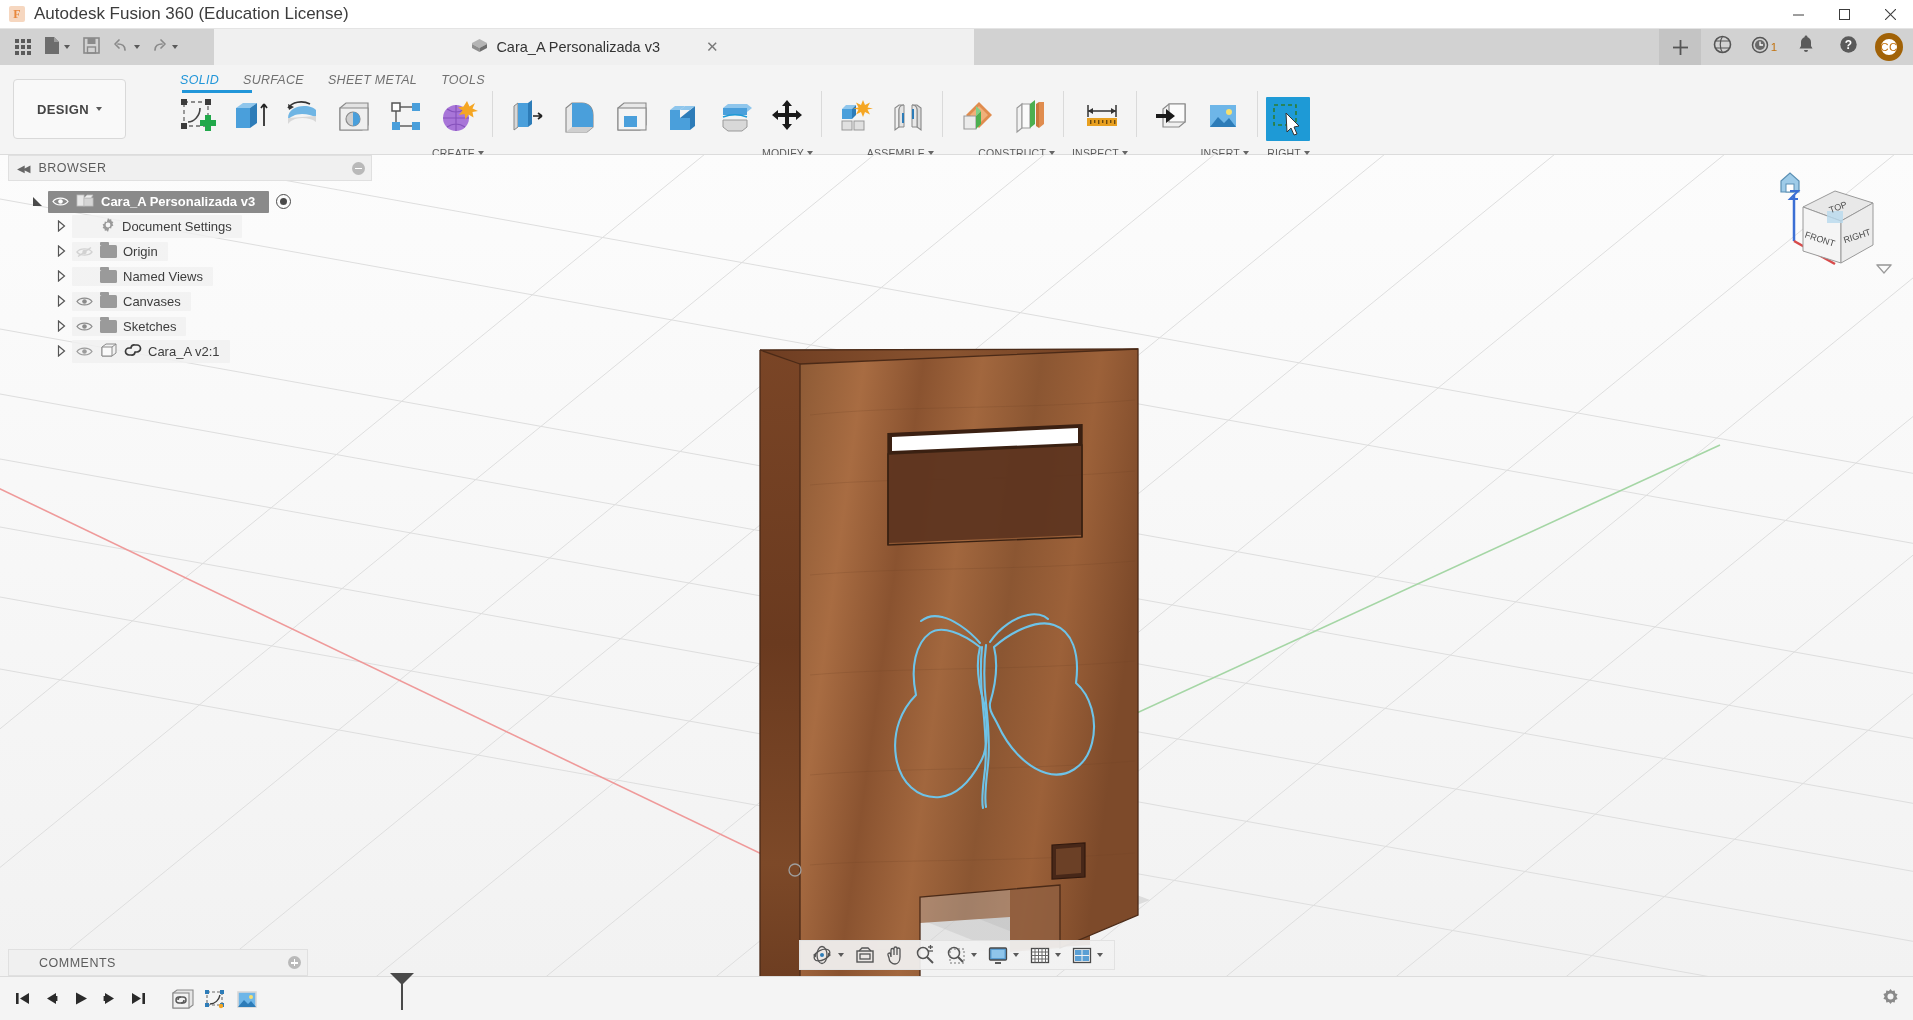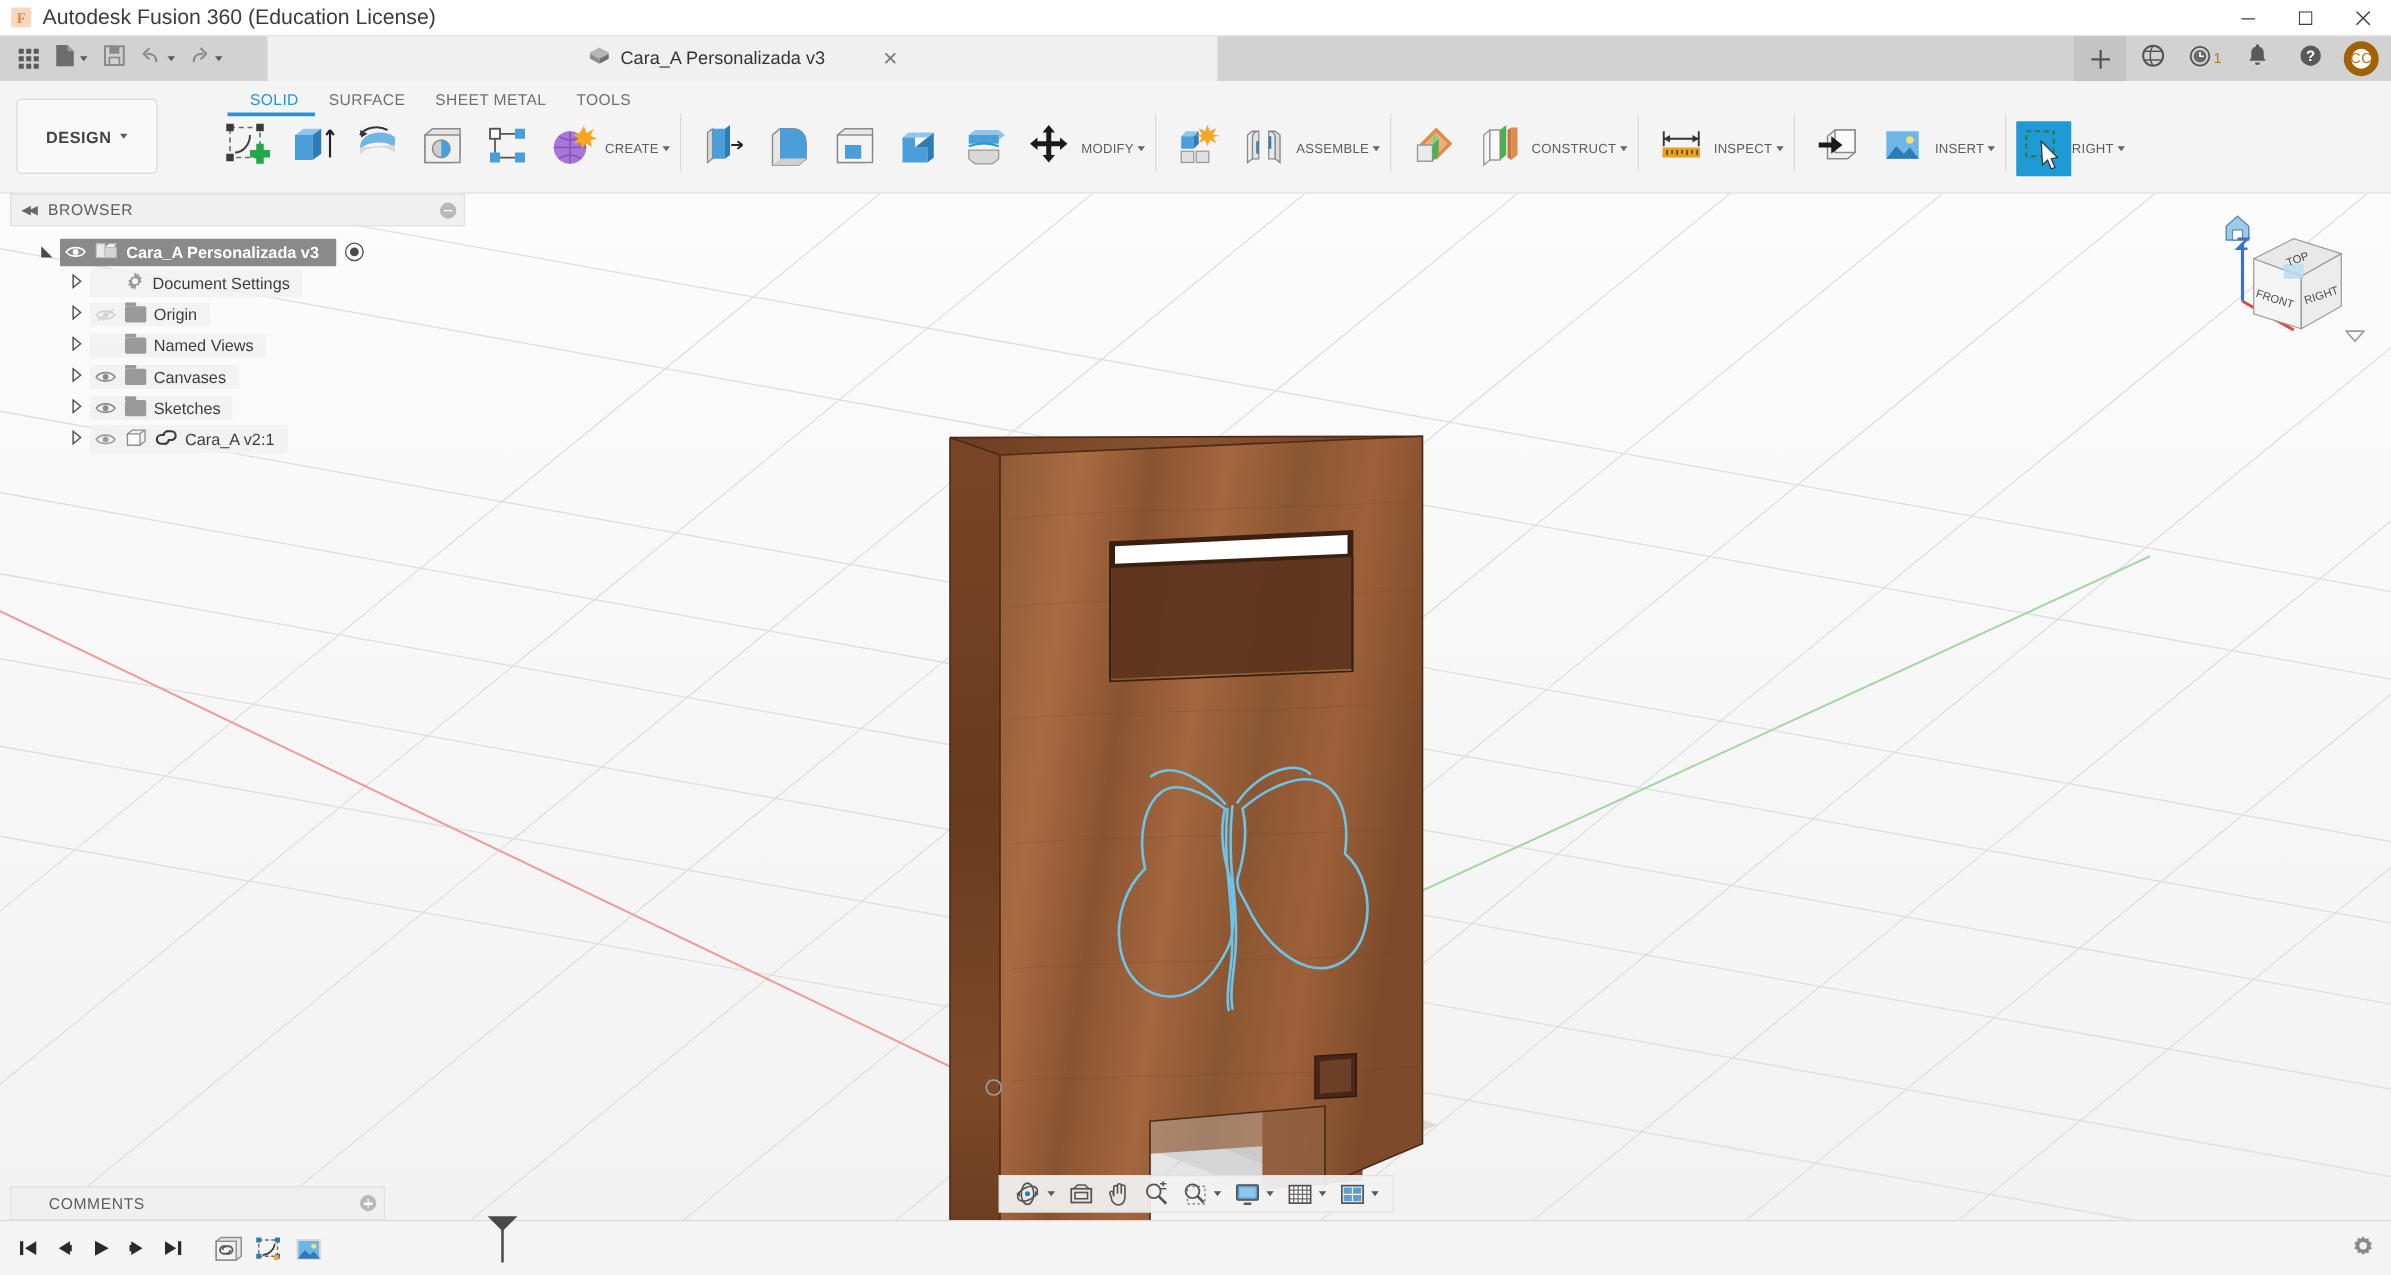--- a/index.html
+++ b/index.html
@@ -81,7 +81,7 @@
   }
   .design-label { font-size: 13px; font-weight: bold; color: #444; letter-spacing: .4px; }
 
-  .ribbon-tabs { position: absolute; left: 188px; top: 6px; display: flex; gap: 0; }
+  .ribbon-tabs { position: absolute; left: 168px; top: 6px; display: flex; gap: 0; font-style: italic; }
   .rtab { font-size: 12.5px; color: #707070; padding: 2px 12px; letter-spacing: .3px; }
   .rtab.active { color: #2196d9; }
   .rtab-underline { position: absolute; left: 182px; top: 25px; width: 70px; height: 3px; background: #2196d9; }

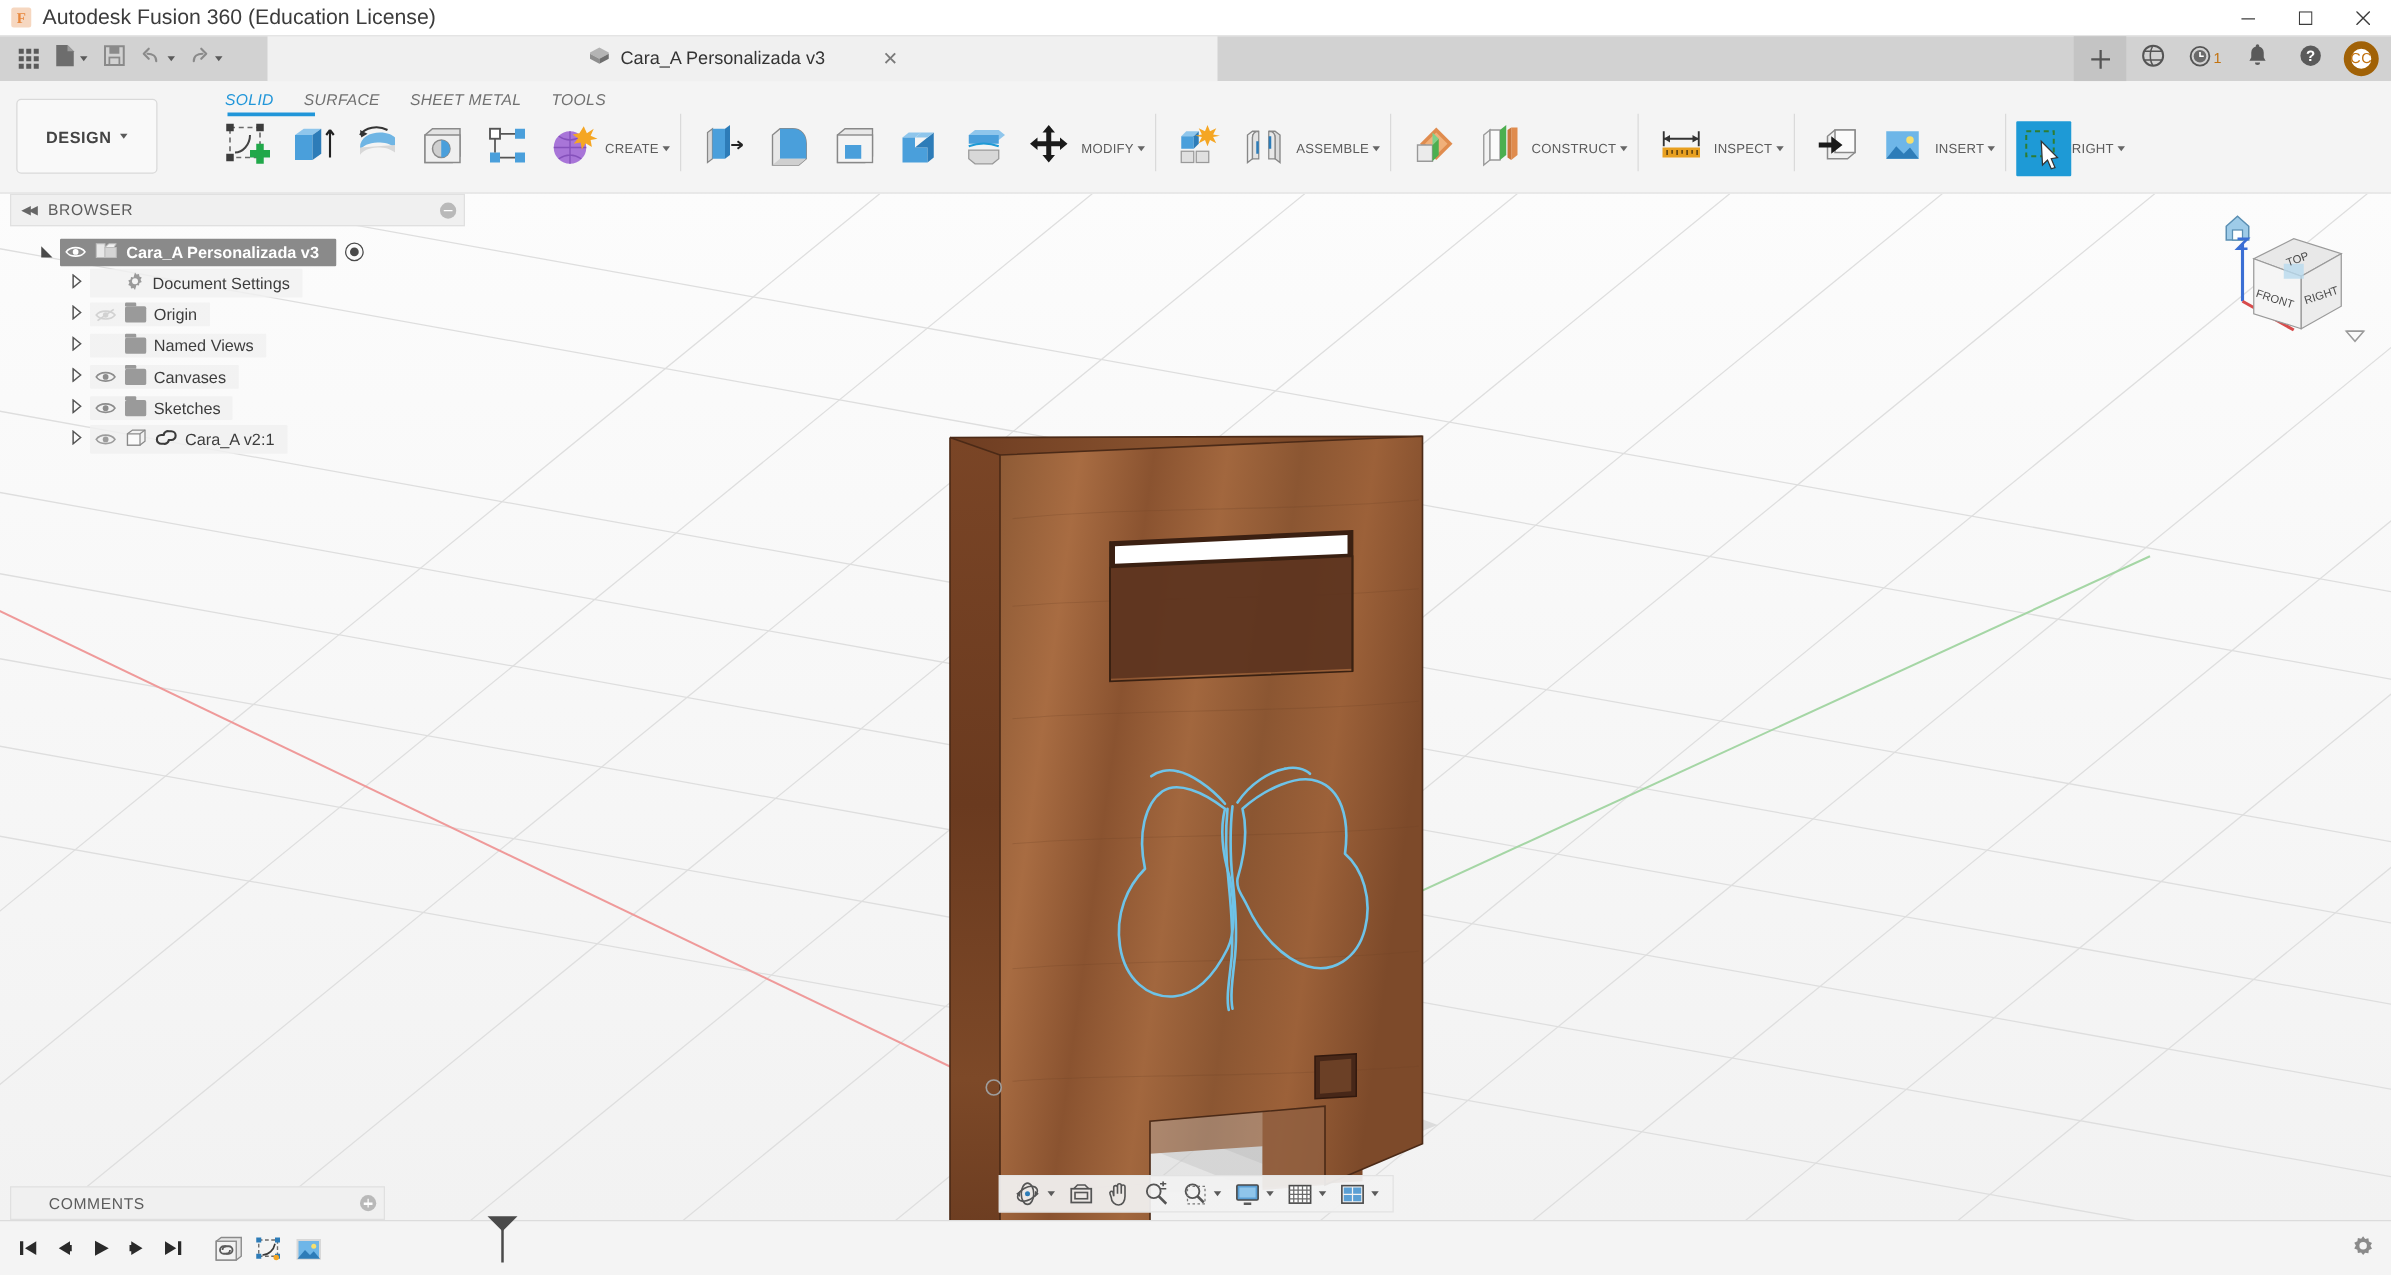--- a/index.html
+++ b/index.html
@@ -87,7 +87,7 @@
   .rtab-underline { position: absolute; left: 182px; top: 25px; width: 70px; height: 3px; background: #2196d9; }
 
   .panels { position: absolute; left: 170px; top: 26px; right: 0; display: flex; align-items: flex-start; }
-  .panel { display: flex; flex-direction: row; align-items: center; position: relative; padding: 0 2px; }
+  .panel { display: flex; flex-direction: column; align-items: flex-end; position: relative; padding: 0 2px; }
   .panel-row { display: flex; align-items: flex-end; height: 50px; gap: 0; }
   .panel-title { font-size: 10.5px; color: #5b5b5b; letter-spacing: .2px; margin-top: 6px; display: flex; align-items: center; gap: 3px; }
   .tool { width: 52px; height: 50px; display: flex; align-items: center; justify-content: center; position: relative; }

